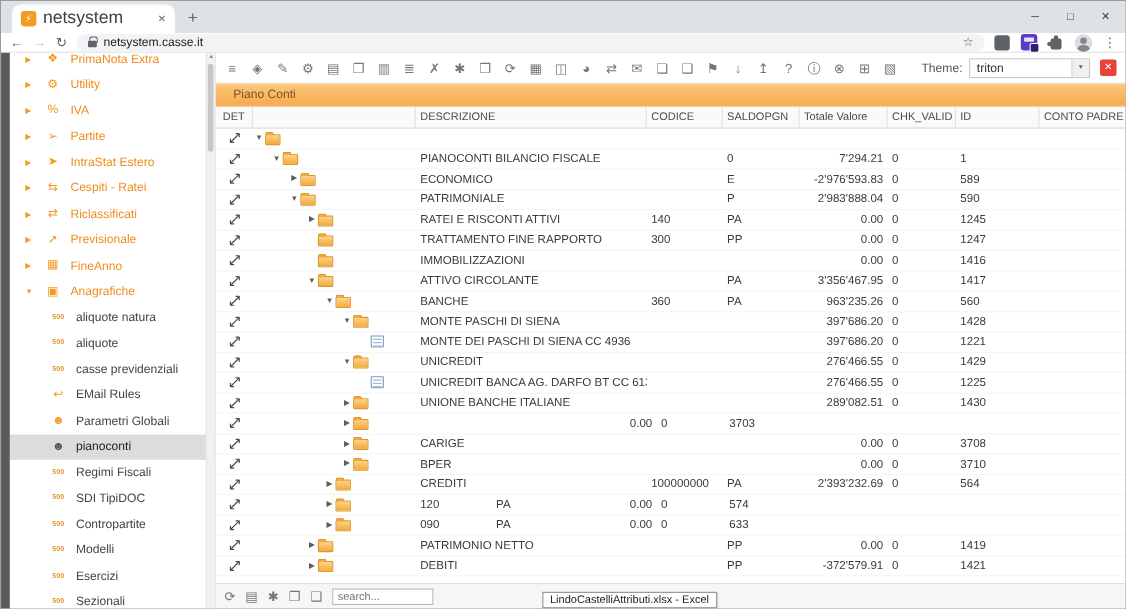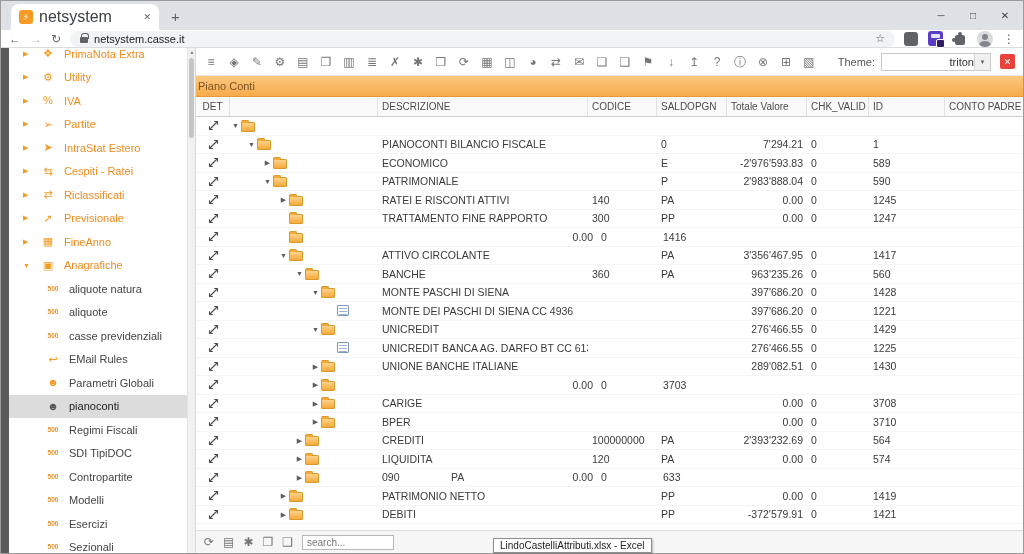--- a/index.html
+++ b/index.html
@@ -62,7 +62,7 @@
   .tbi{font-size:12px;color:#767676;width:14px;text-align:center;line-height:1;flex:none}
   .theme{display:flex;align-items:center;gap:6px;flex:none}
   .theme-label{font-size:11px;color:#555}
-  .combo{width:110px;height:18px;border:1px solid #c9c9c9;background:#fff;display:flex;align-items:center;font-size:11px;color:#333;padding-left:6px;justify-content:flex-end}
+  .combo{width:110px;height:18px;border:1px solid #c9c9c9;background:#fff;display:flex;align-items:center;font-size:11px;color:#333;padding-left:6px;justify-content:space-between}
   .combo-btn{width:16px;height:100%;background:#f0f0f0;border-left:1px solid #d5d5d5;font-size:6px;color:#666;display:flex;align-items:center;justify-content:center}
   .redx{width:15px;height:15px;background:#e8433a;color:#fff;font-size:9px;font-weight:bold;display:flex;align-items:center;justify-content:center;border-radius:2px;margin-left:3px}
 

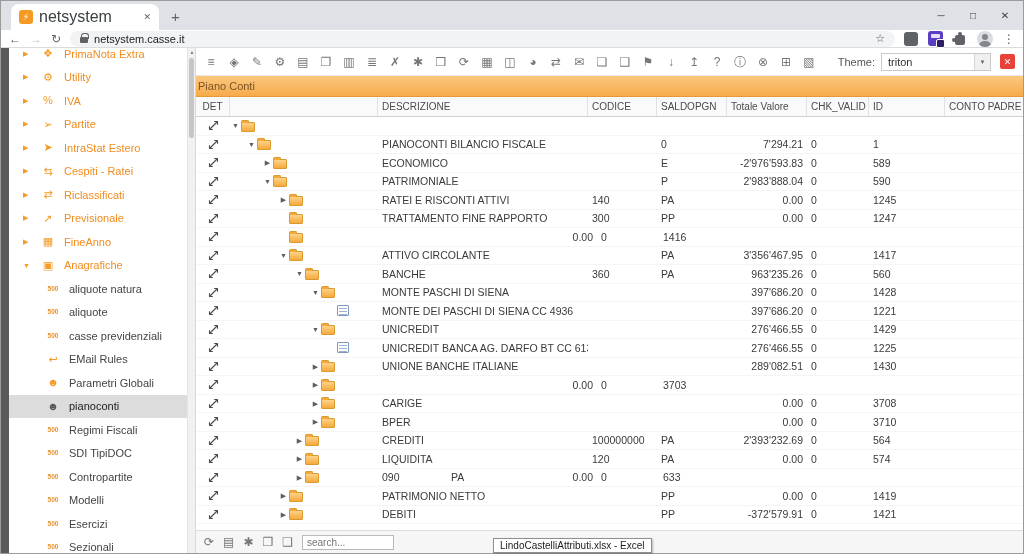--- a/index.html
+++ b/index.html
@@ -66,7 +66,7 @@
   .combo-btn{width:16px;height:100%;background:#f0f0f0;border-left:1px solid #d5d5d5;font-size:6px;color:#666;display:flex;align-items:center;justify-content:center}
   .redx{width:15px;height:15px;background:#e8433a;color:#fff;font-size:9px;font-weight:bold;display:flex;align-items:center;justify-content:center;border-radius:2px;margin-left:3px}
 
-  .panelhdr{height:21px;background:linear-gradient(#FBC87E,#F7AB4B);border-bottom:1px solid #e39a3b;display:flex;align-items:center;padding-left:2px;flex:none}
+  .panelhdr{height:21px;background:linear-gradient(#FBC87E,#F7AB4B);border-bottom:1px solid #e39a3b;display:flex;align-items:center;padding-left:16px;flex:none}
   .panel-title{font-size:11px;color:#7b5426}
 
   .gridhdr{height:20px;display:flex;background:#fafafa;border-bottom:1px solid #d0d0d0;flex:none}

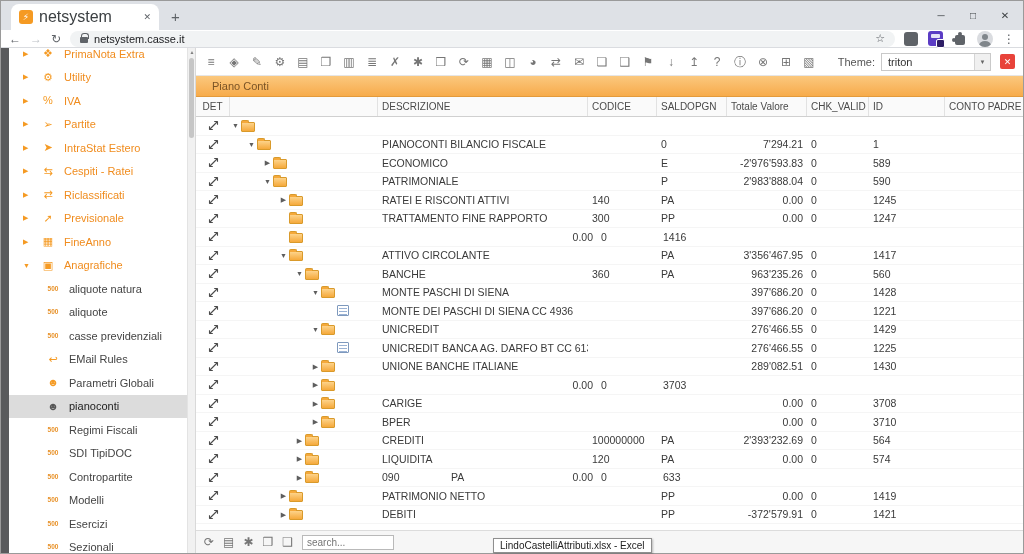--- a/index.html
+++ b/index.html
@@ -471,6 +471,7 @@
               <span class="arrow"></span>
               <span class="folder"></span>
             </div>
+            <div class="cell c-desc">IMMOBILIZZAZIONI</div>
             <div class="cell c-cod"></div>
             <div class="cell c-sal"></div>
             <div class="cell c-tot">0.00</div>

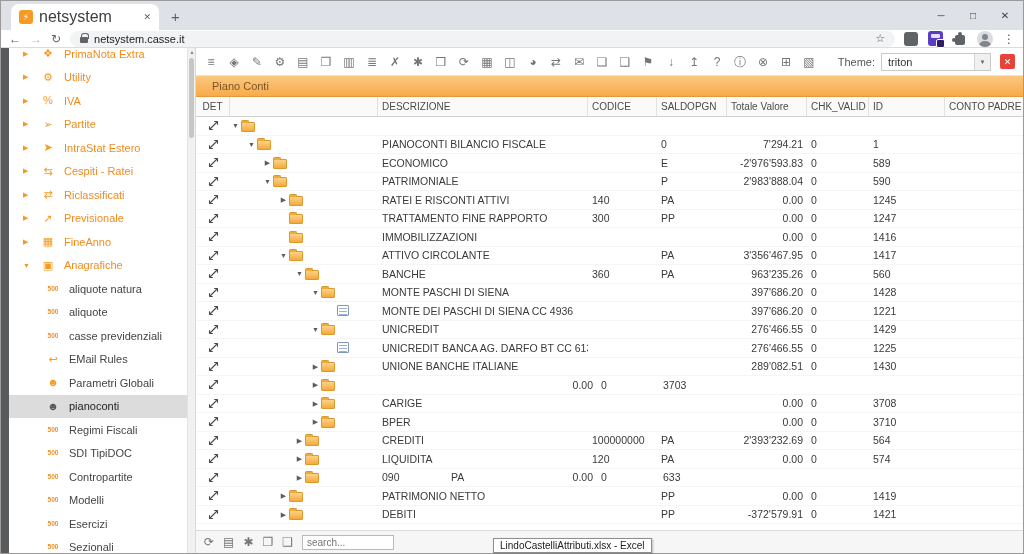--- a/index.html
+++ b/index.html
@@ -770,7 +770,6 @@
               <span class="arrow">▶</span>
               <span class="folder"></span>
             </div>
-            <div class="cell c-desc">LIQUIDITA</div>
             <div class="cell c-cod">120</div>
             <div class="cell c-sal">PA</div>
             <div class="cell c-tot">0.00</div>

